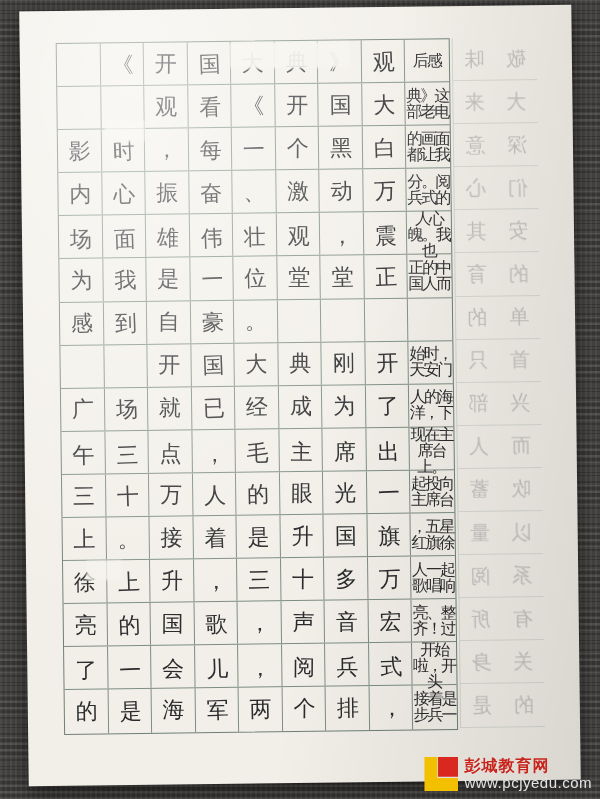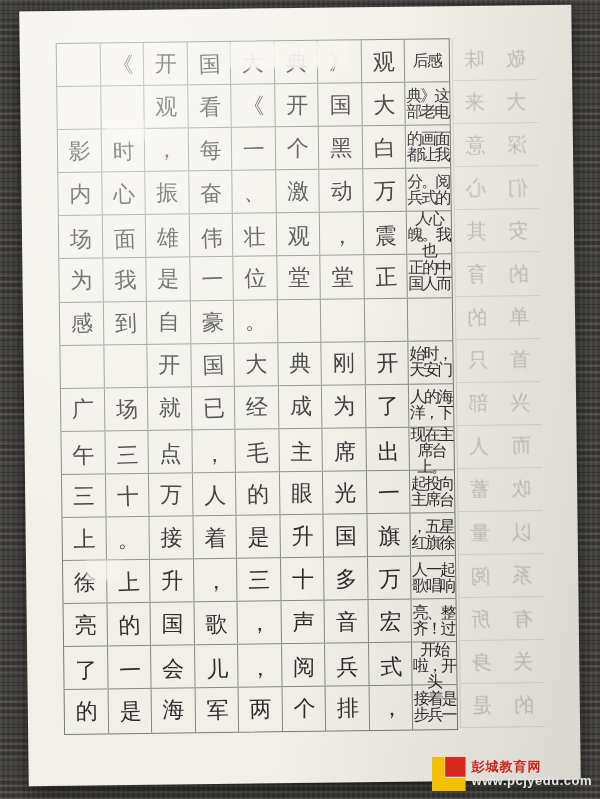--- a/index.html
+++ b/index.html
@@ -166,7 +166,7 @@
   .wm-text { line-height: 1.1; }
   .wm-title {
     color: #c8241c;
-    font-size: 13px;
+    font-size: 16px;
     font-weight: bold;
     letter-spacing: 1px;
     text-shadow: 0 1px 0 rgba(255,255,255,0.25);

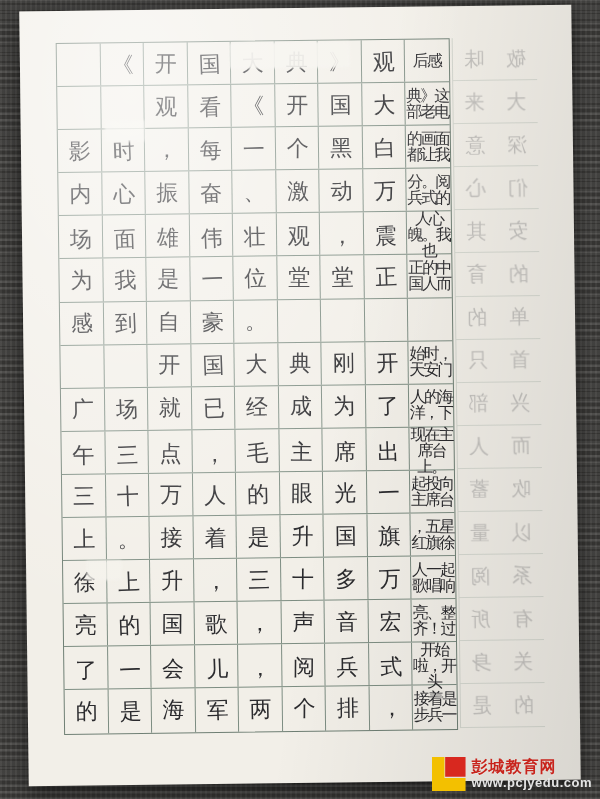--- a/index.html
+++ b/index.html
@@ -173,9 +173,8 @@
   }
   .wm-url {
     color: #e4e4e4;
-    font-size: 13px;
+    font-size: 15px;
     letter-spacing: 0.5px;
-    font-weight: bold;
   }
 </style>
 </head>

